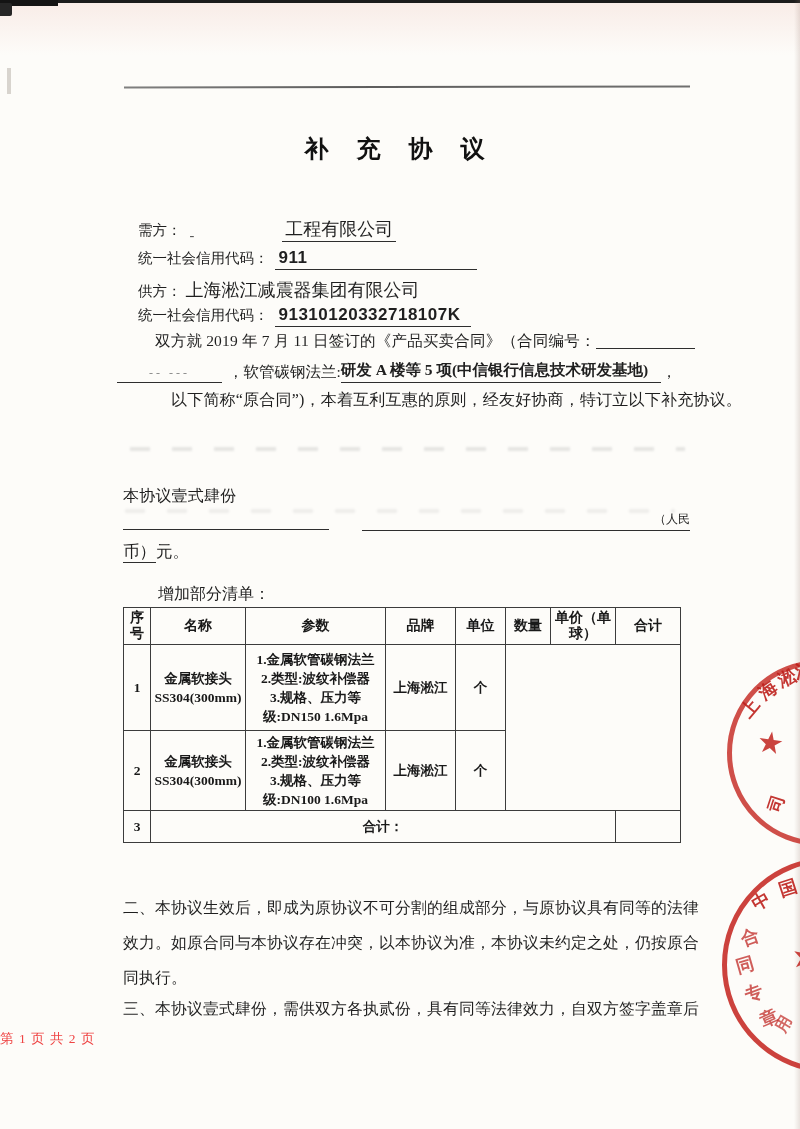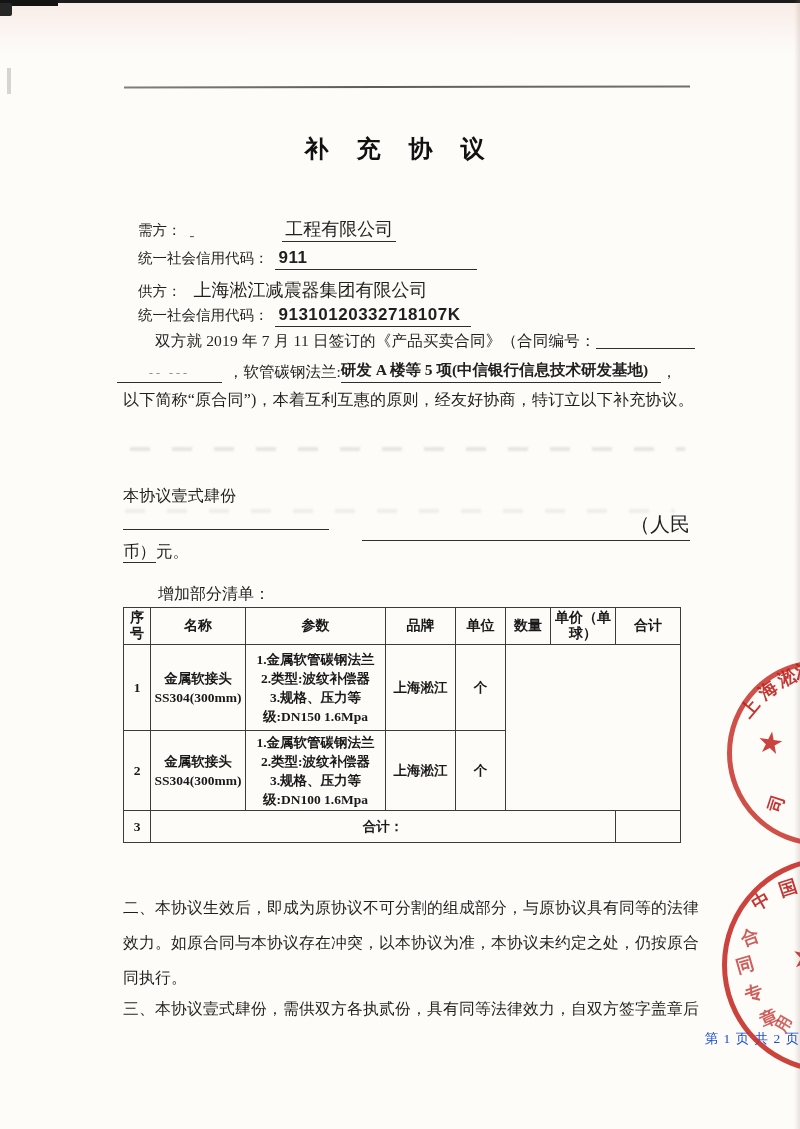--- a/index.html
+++ b/index.html
@@ -89,7 +89,7 @@
   </div>
 
   <div class="abs pline" style="left:138px;top:278px;">
-    <span>供方：</span><span class="big" style="margin-left:12px;">上海淞江减震器集团有限公司</span>
+    <span>供方：</span><span class="big" style="margin-left:4px;">上海淞江减震器集团有限公司</span>
   </div>
 
   <div class="abs pline" style="left:138px;top:305px;">

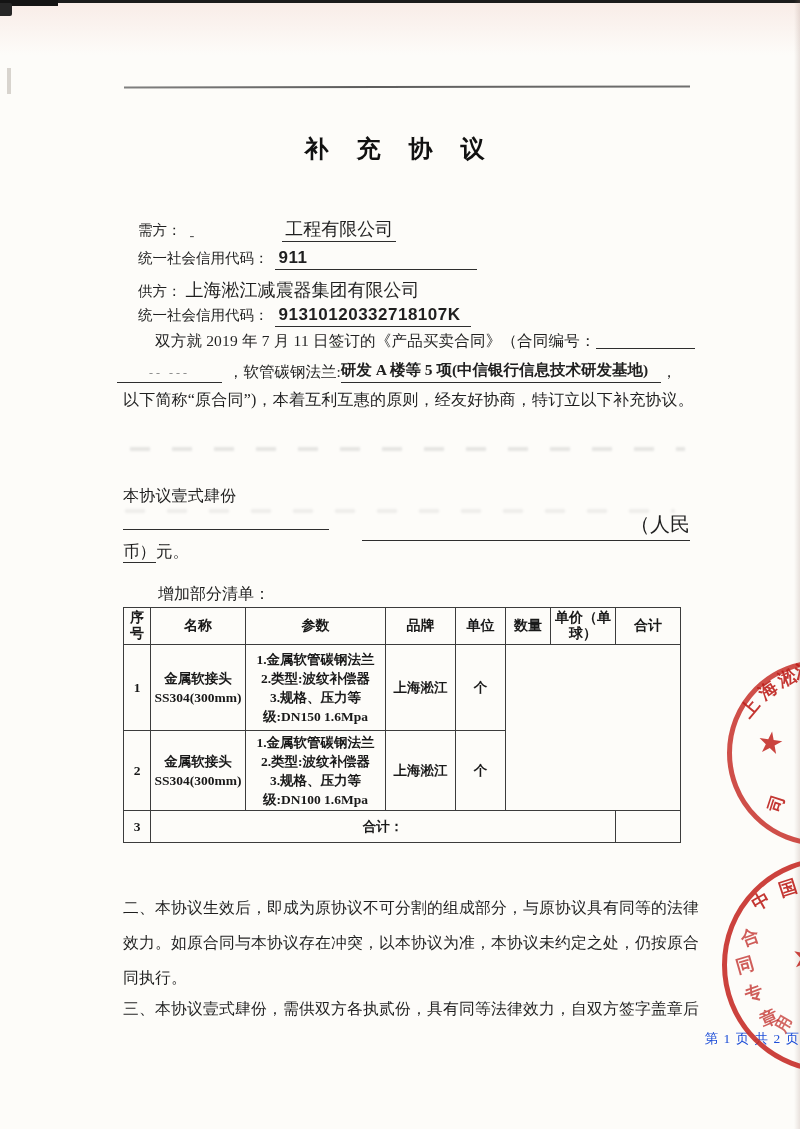--- a/index.html
+++ b/index.html
@@ -109,7 +109,7 @@
     <span>，</span>
   </div>
 
-  <div class="abs bodyline" style="top:390px;word-spacing:2px;">以下简称“原合同”)，本着互利互惠的原则，经友好协商，特订立以下补充协议。</div>
+  <div class="abs bodyline" style="top:390px;word-spacing:2px;margin-left:48px;">以下简称“原合同”)，本着互利互惠的原则，经友好协商，特订立以下补充协议。</div>
 
 
   <div class="abs smudge" style="left:130px;top:447px;width:555px;opacity:.35;"></div>

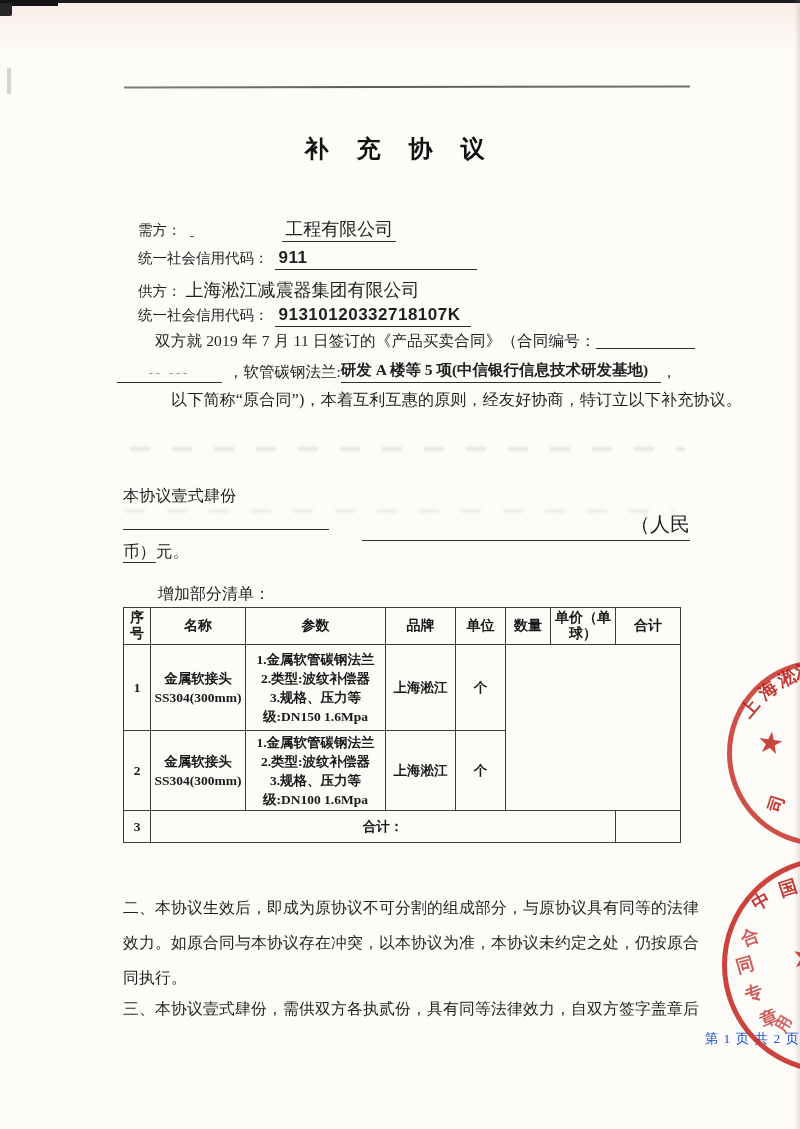--- a/index.html
+++ b/index.html
@@ -117,7 +117,7 @@
   <div class="abs smudge" style="left:125px;top:509px;width:550px;opacity:.22;"></div>
 
   <div class="abs" style="left:123px;top:512px;width:206px;height:17px;border-bottom:1.5px solid #2e2e2e;"></div>
-  <div class="abs" style="left:362px;top:511px;width:328px;border-bottom:1.5px solid #2e2e2e;text-align:right;font-size:20px;padding-bottom:2px;">
+  <div class="abs" style="left:362px;top:511px;width:328px;border-bottom:1.5px solid #2e2e2e;text-align:right;font-size:12px;padding-bottom:2px;">
     <span>（人民</span>
   </div>
   <div class="abs" style="left:123px;top:541px;font-size:16.5px;">

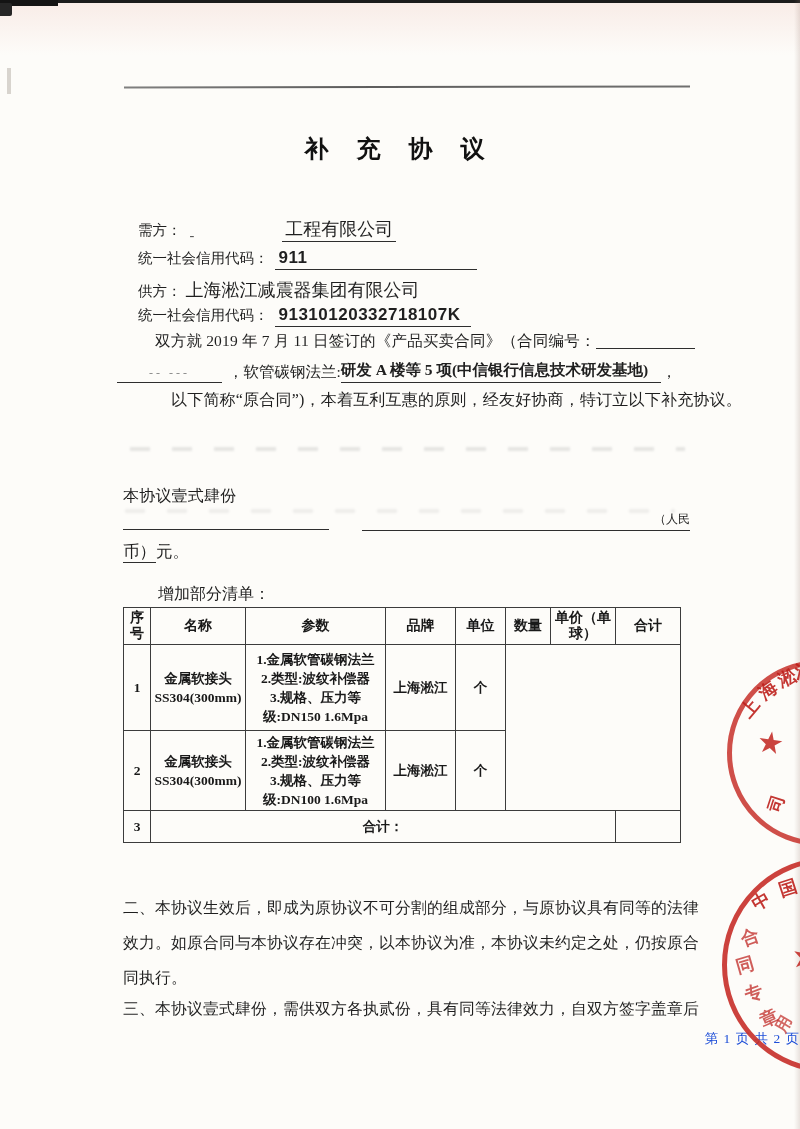--- a/index.html
+++ b/index.html
@@ -31,7 +31,7 @@
   .flexline{display:flex;align-items:flex-end;}
   .fill{flex:1;border-bottom:1.5px solid #2e2e2e;margin-bottom:3px;min-width:10px;}
   .clause{left:123px;width:580px;font-size:15.8px;white-space:nowrap;letter-spacing:.2px;}
-  .footer{left:0;top:1030px;width:800px;text-align:right;font-size:13.5px;letter-spacing:1px;color:#1d4ed8;}
+  .footer{left:0;top:1030px;width:800px;text-align:left;font-size:13.5px;letter-spacing:1px;color:#ef4444;}
 
   
   table.items{border-collapse:collapse;table-layout:fixed;width:557px;}

